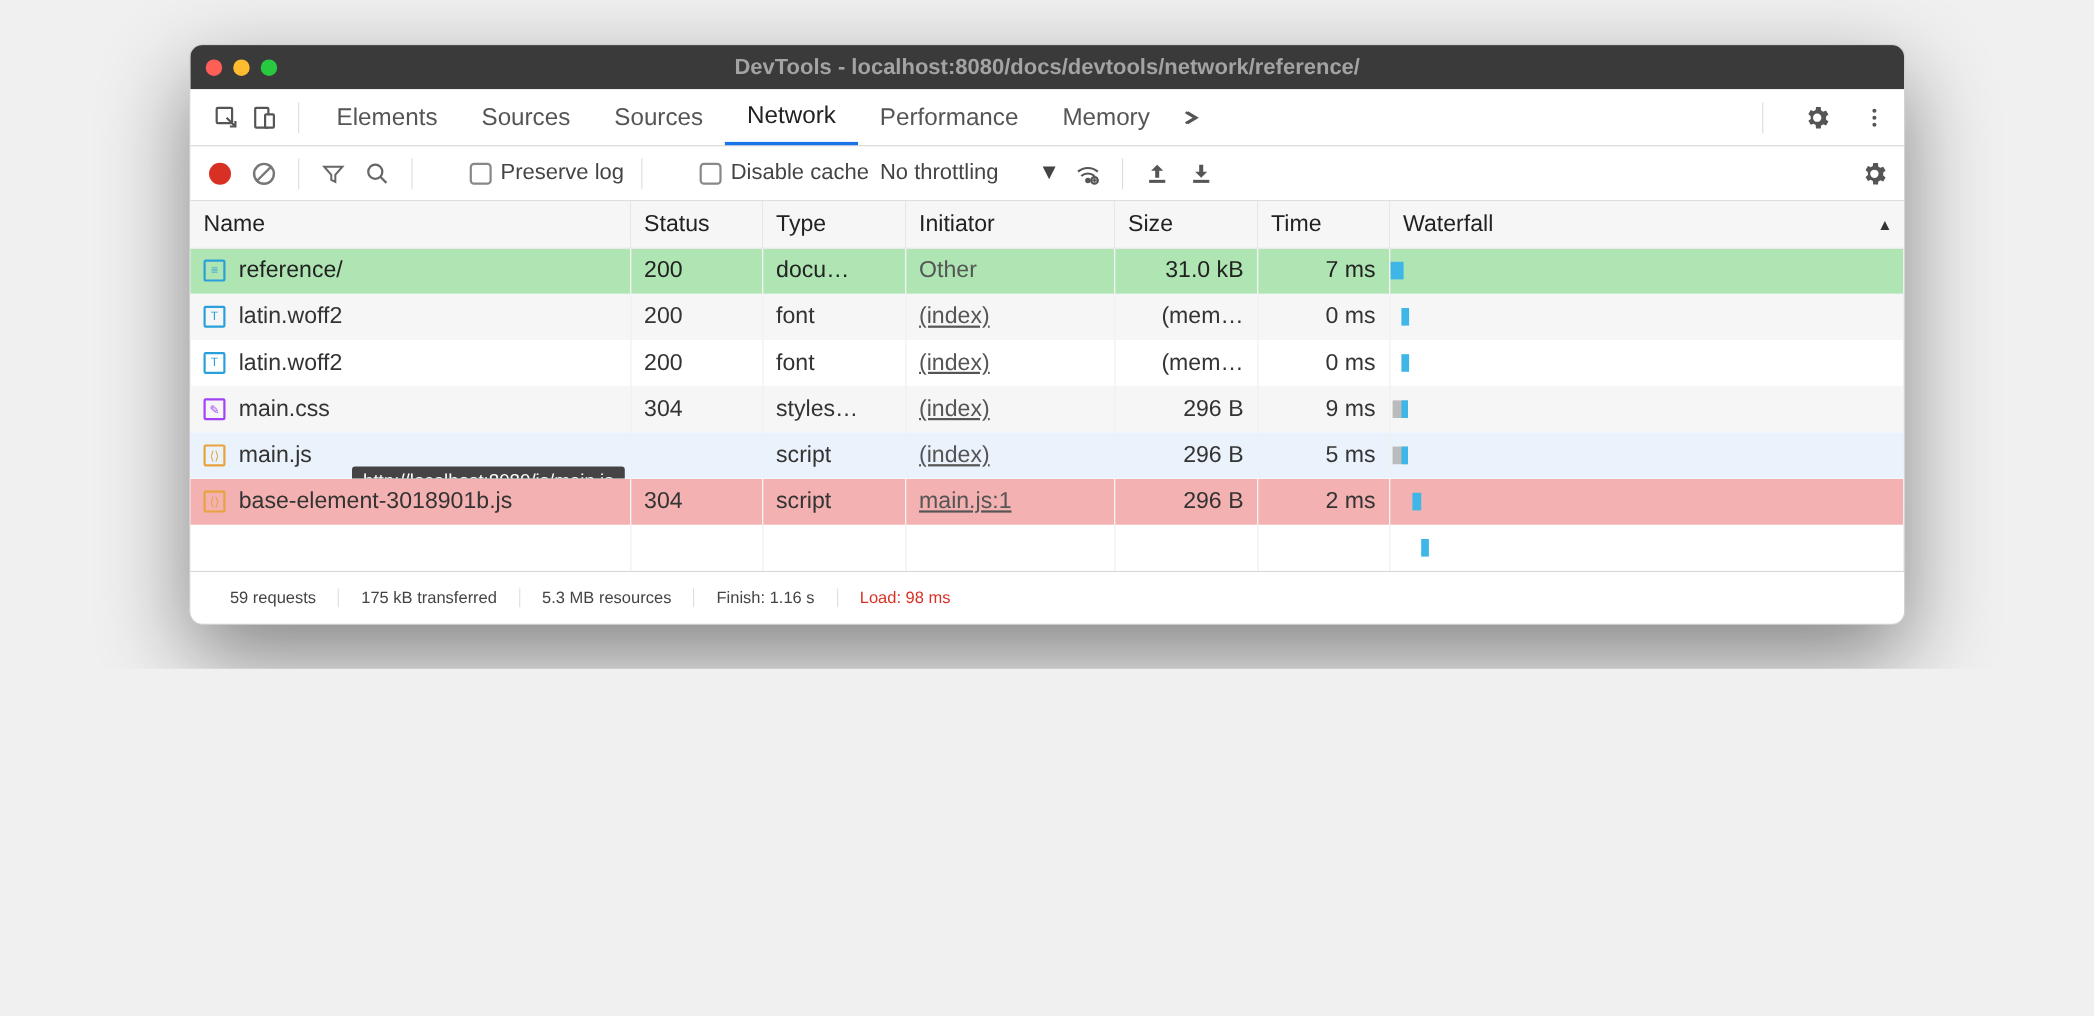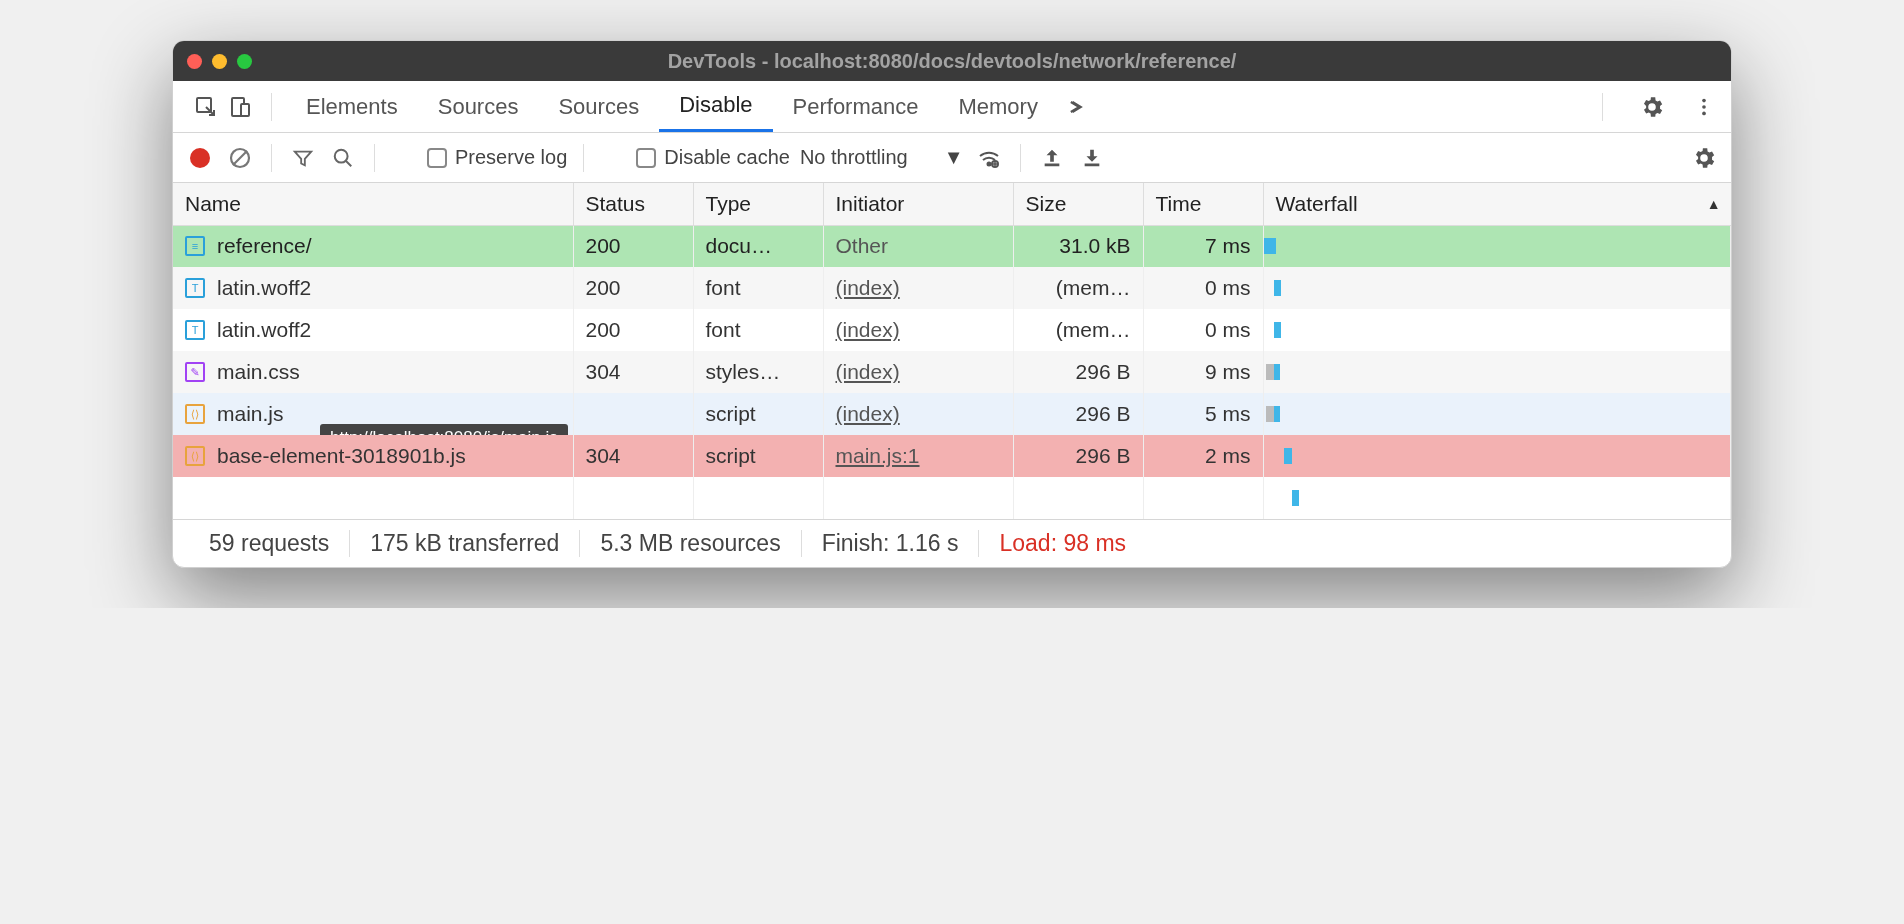--- a/index.html
+++ b/index.html
@@ -105,7 +105,7 @@
     <div class="tab">Elements</div>
     <div class="tab">Sources</div>
     <div class="tab">Sources</div>
-    <div class="tab active">Disable</div>
+    <div class="tab active">Network</div>
     <div class="tab">Performance</div>
     <div class="tab">Memory</div>
     <div class="iconbtn">

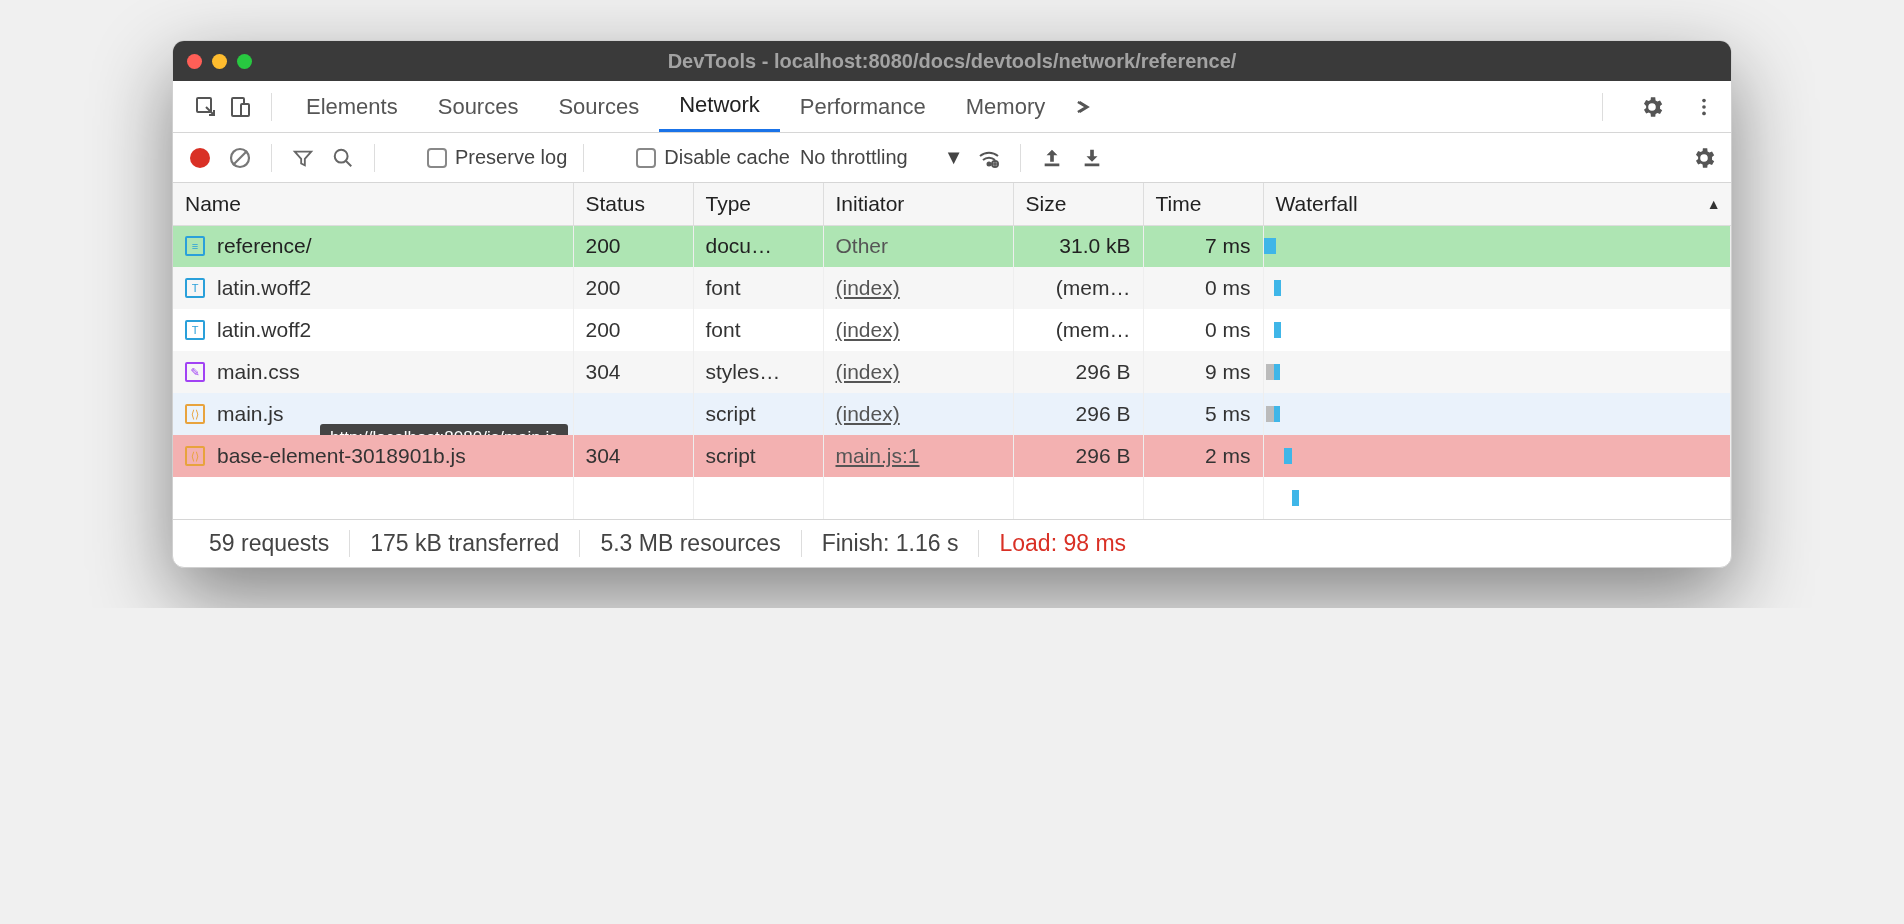--- a/index.html
+++ b/index.html
@@ -66,7 +66,7 @@
   .wf-blueline { position: absolute; width: 2px; background: #1a4fd6; top: 0; bottom: 0; }
 
   
-  .statusbar { display: flex; align-items: center; height: 48px; padding: 0 16px; border-top: 1px solid #d6d6d6; font-size: 23px; color: #444; gap: 0; }
+  .statusbar { display: flex; align-items: center; height: 48px; padding: 0 16px; border-top: 1px solid #d6d6d6; font-size: 15px; color: #444; gap: 0; }
   .statusbar .seg { padding: 0 20px; border-right: 1px solid #ddd; }
   .statusbar .seg:last-child { border-right: none; }
   .statusbar .dom { color: #1a4fd6; }

